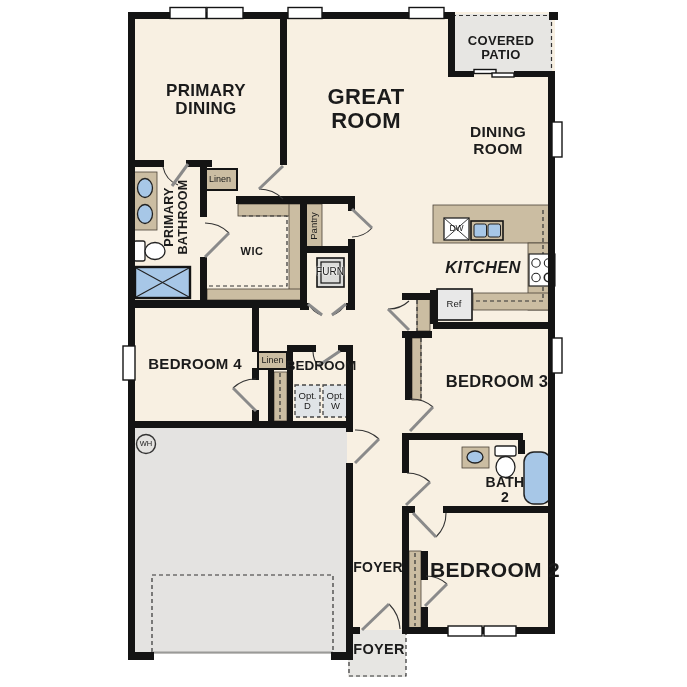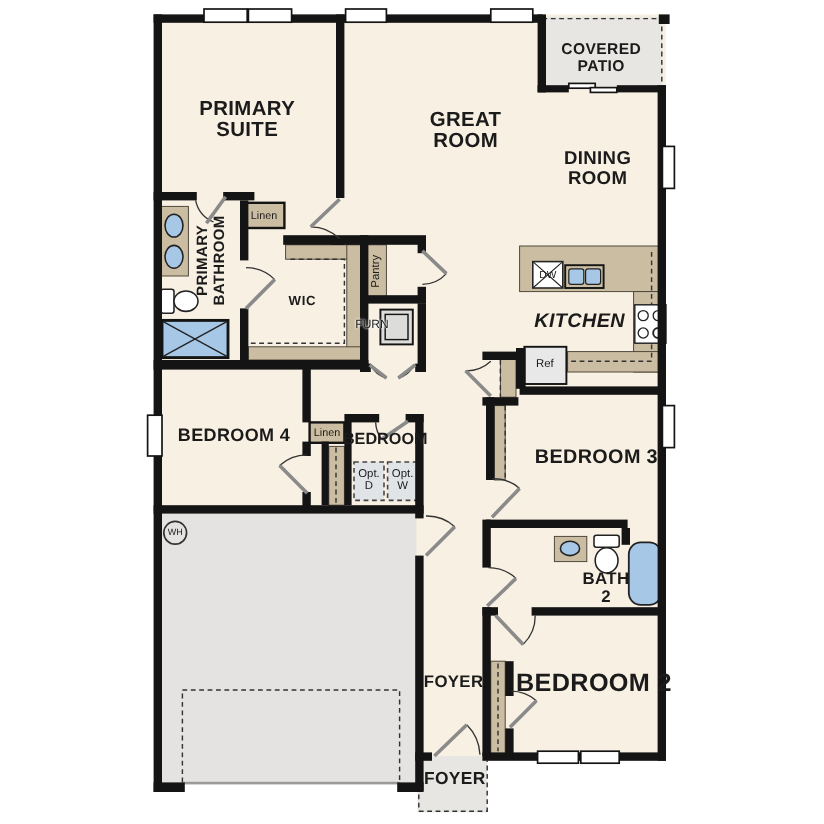--- a/index.html
+++ b/index.html
@@ -218,7 +218,7 @@
 </svg>
 
   <div class="lbl" style="left:206px;top:100px;font-size:17px;">PRIMARY
-SUITE</div>
+DINING</div>
   <div class="lbl" style="left:366px;top:109px;font-size:17px;margin-left:22px;">GREAT
 ROOM</div>
   <div class="lbl" style="left:498px;top:141px;font-size:15.5px;">DINING

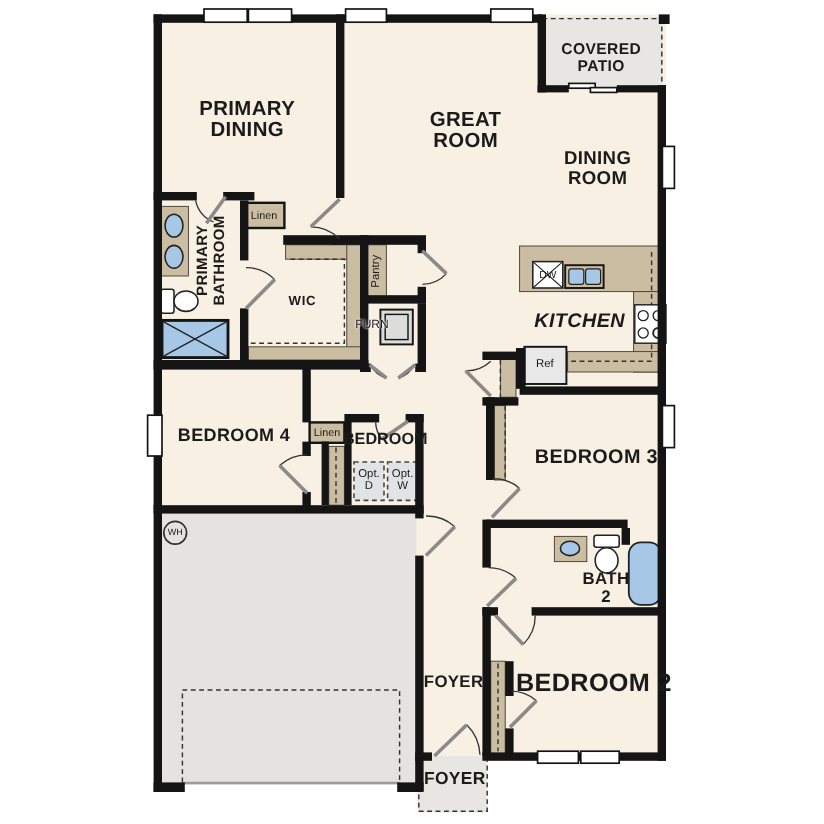--- a/index.html
+++ b/index.html
@@ -219,7 +219,7 @@
 
   <div class="lbl" style="left:206px;top:100px;font-size:17px;">PRIMARY
 DINING</div>
-  <div class="lbl" style="left:366px;top:109px;font-size:17px;margin-left:22px;">GREAT
+  <div class="lbl" style="left:366px;top:109px;font-size:22px;">GREAT
 ROOM</div>
   <div class="lbl" style="left:498px;top:141px;font-size:15.5px;">DINING
 ROOM</div>

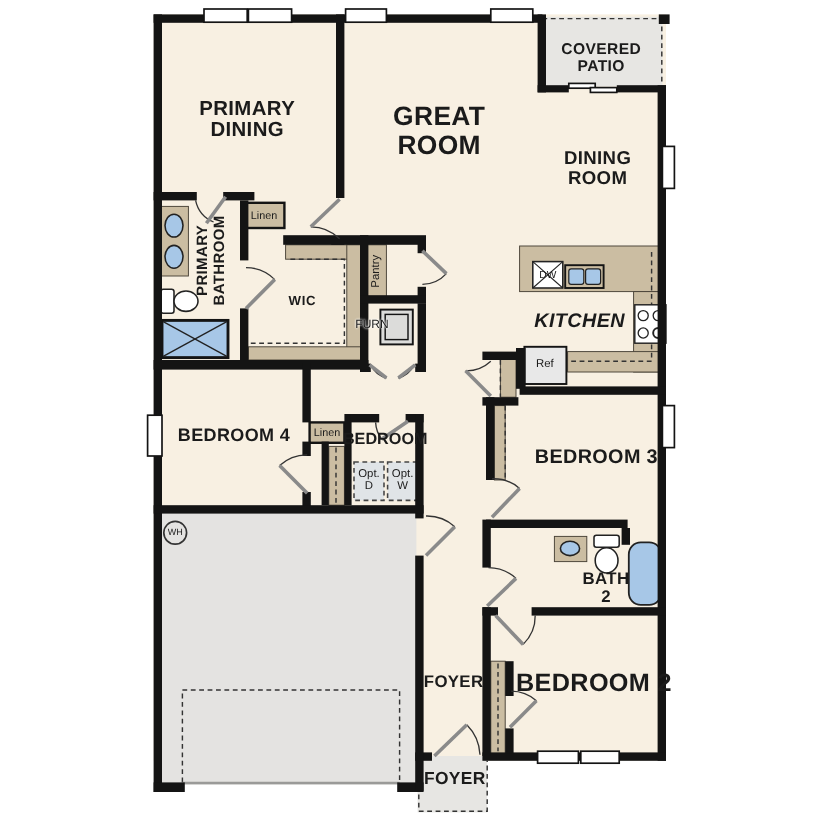--- a/index.html
+++ b/index.html
@@ -230,7 +230,7 @@
   <div class="lbl small" style="left:220px;top:180px;font-size:9px;">Linen</div>
   <div class="lbl small" style="left:252px;top:252px;font-size:11px;font-weight:bold;letter-spacing:.6px;">WIC</div>
   <div class="lbl small rot" style="left:314px;top:226px;font-size:9.5px;">Pantry</div>
-  <div class="lbl small" style="left:310px;top:272px;font-size:10px;text-shadow:0 0 2px #fff,0 0 2px #fff;">FURN</div>
+  <div class="lbl small" style="left:330px;top:272px;font-size:10px;text-shadow:0 0 2px #fff,0 0 2px #fff;">FURN</div>
   <div class="lbl" style="left:483px;top:268px;font-size:16.5px;font-style:italic;">KITCHEN</div>
   <div class="lbl small" style="left:456.5px;top:229px;font-size:8.5px;">DW</div>
   <div class="lbl small" style="left:454px;top:304px;font-size:9.5px;">Ref</div>

